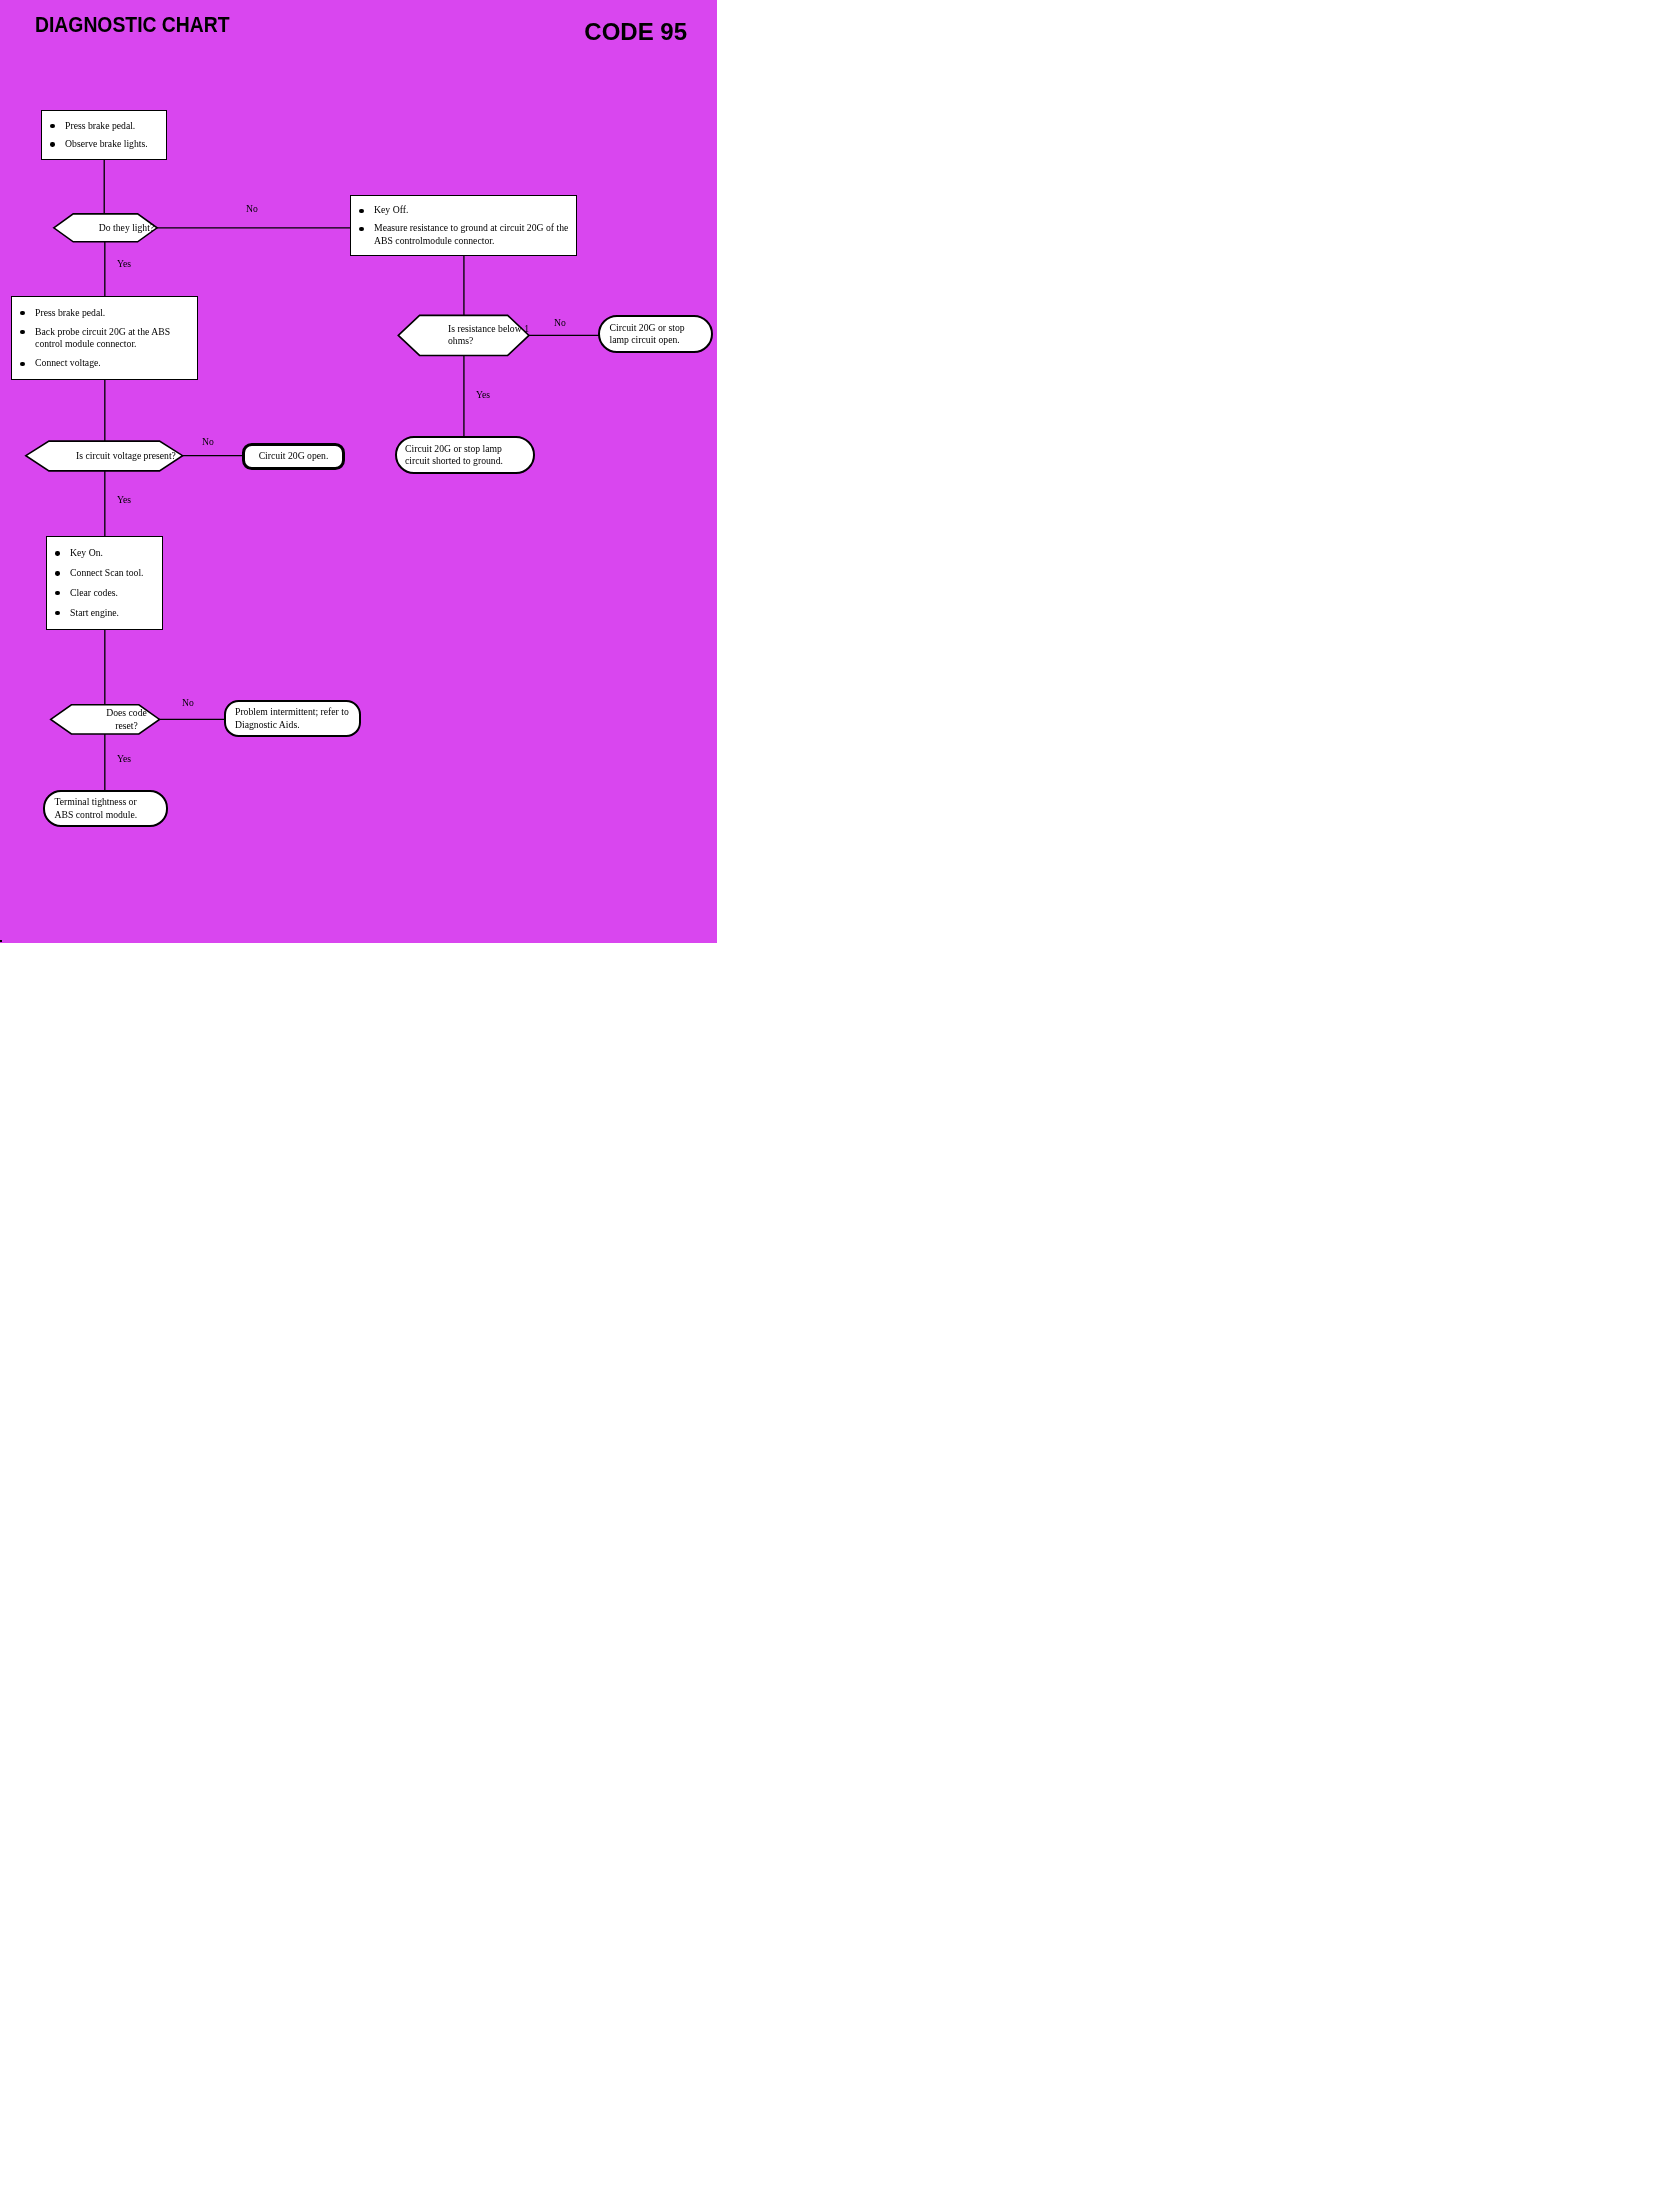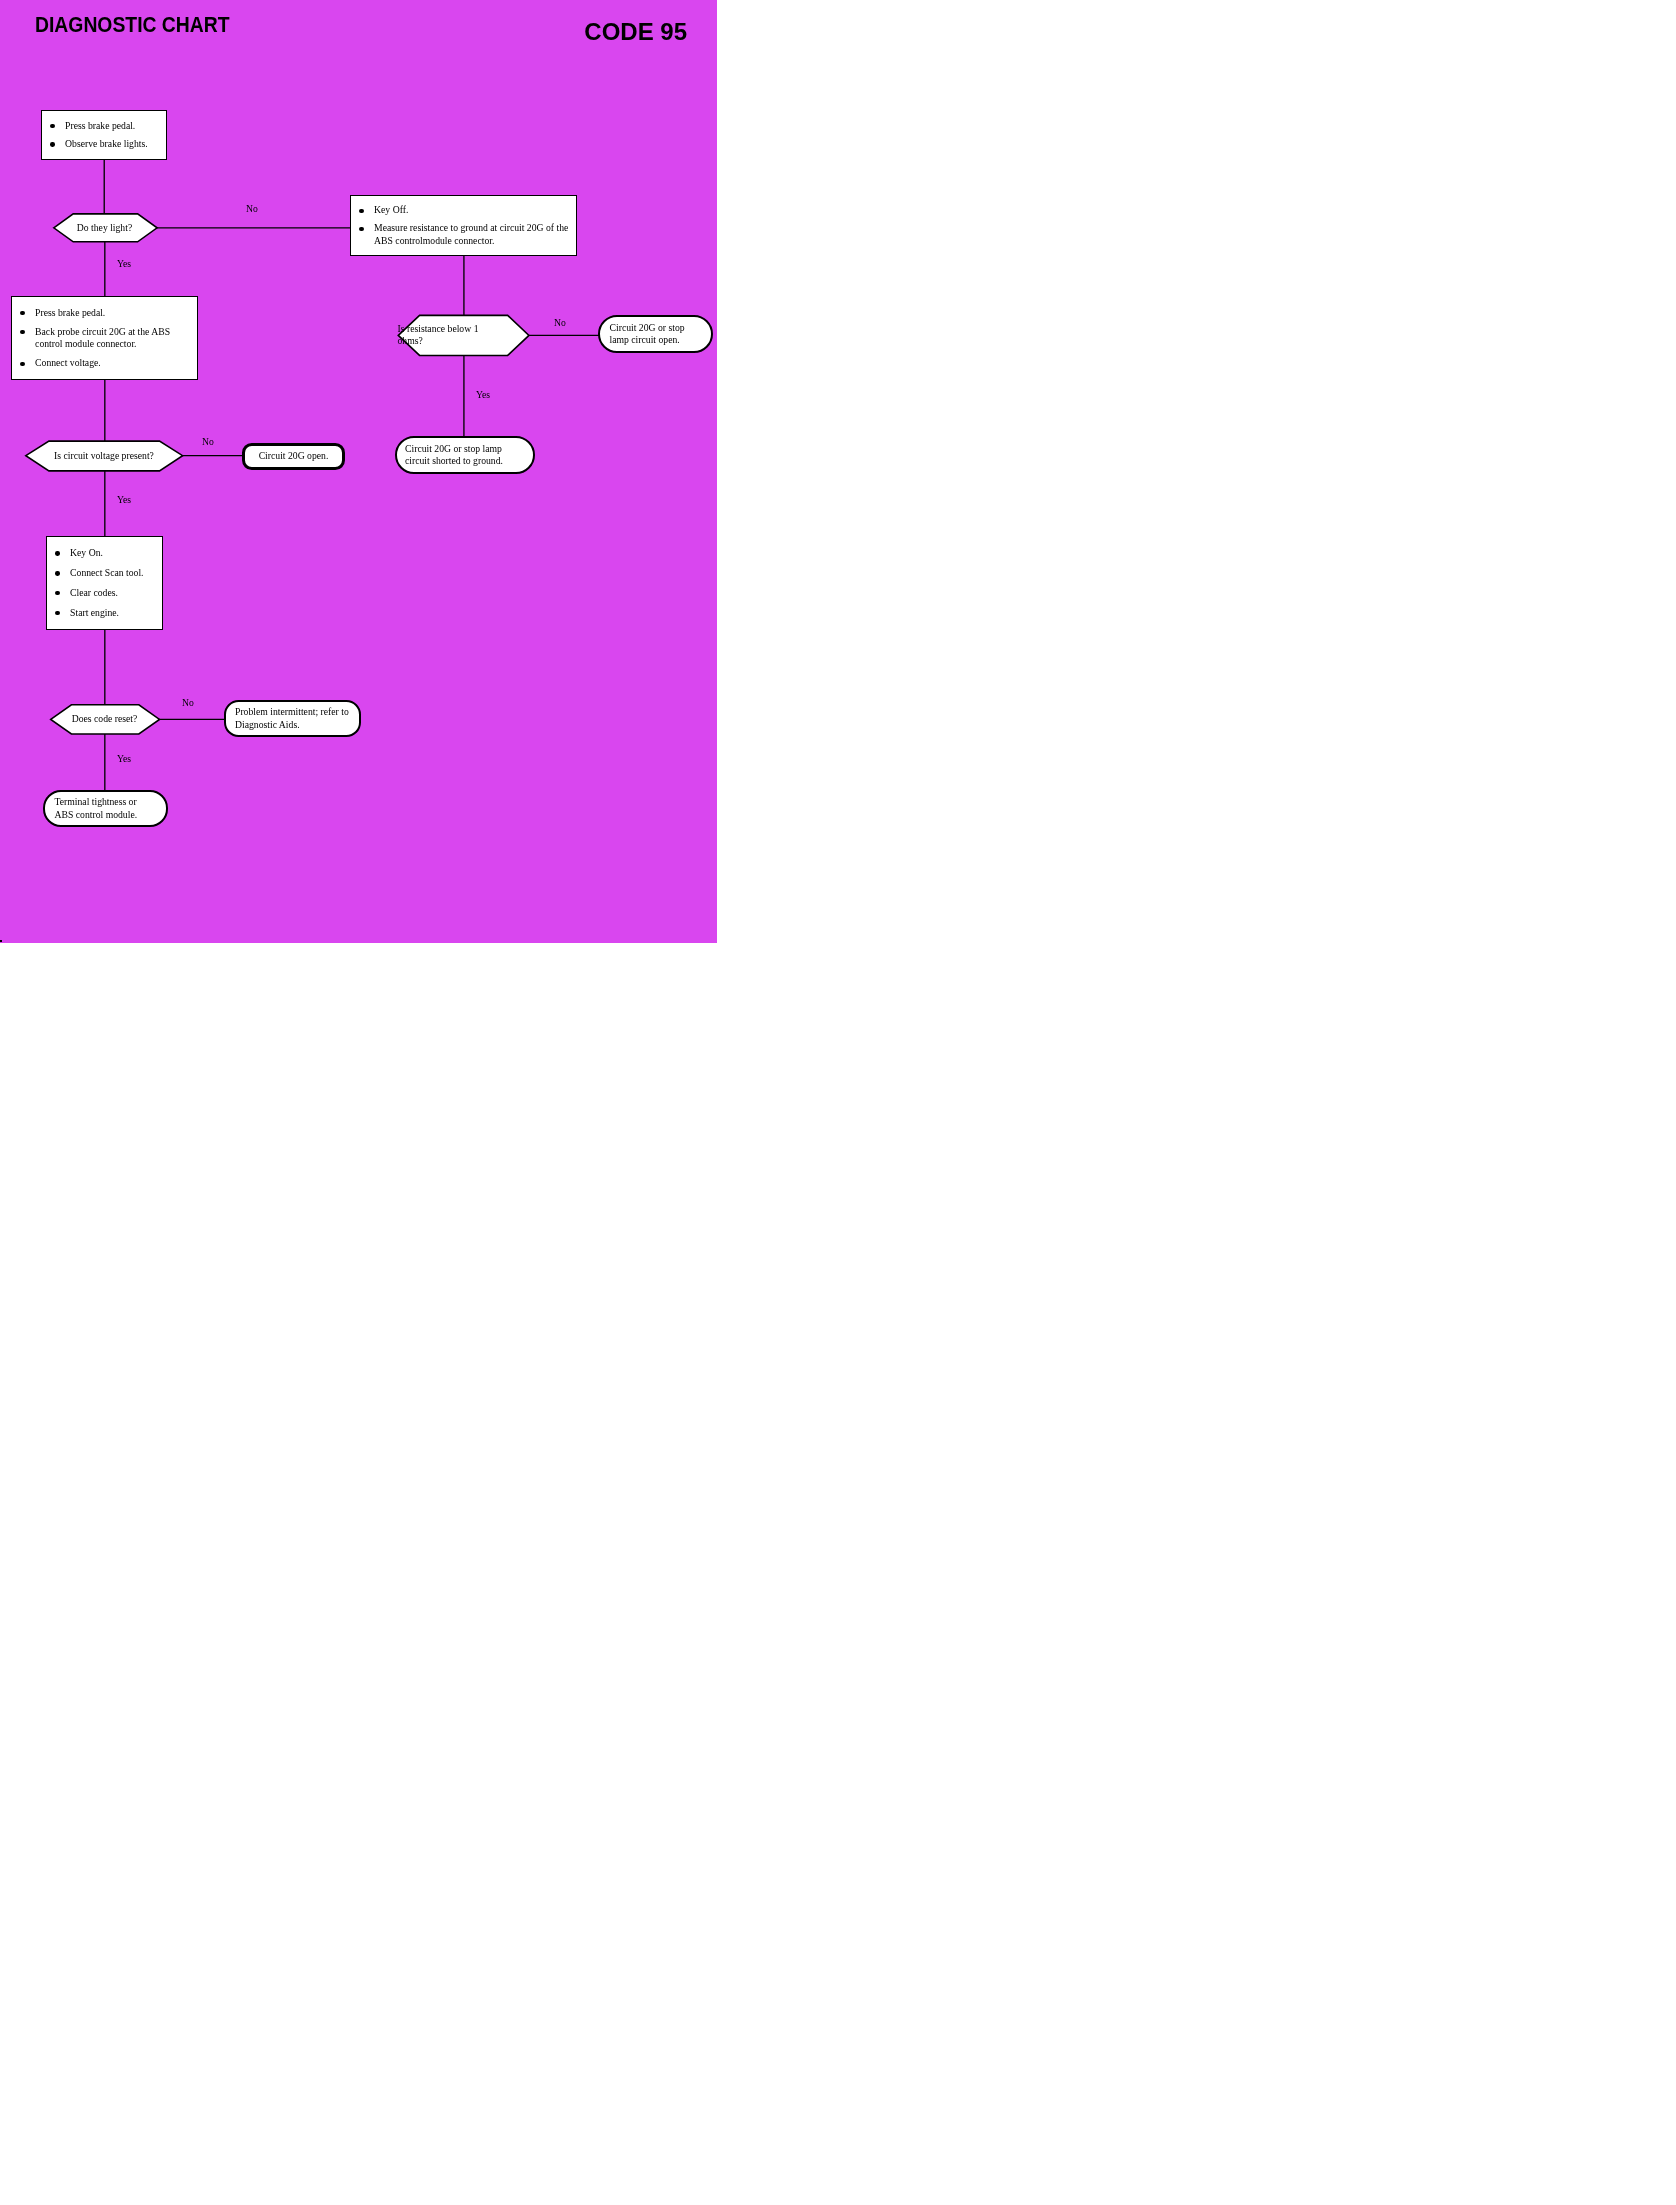--- a/index.html
+++ b/index.html
@@ -20,7 +20,7 @@
   .pill .inner{line-height:1.25;}
   .hextext{position:absolute;z-index:2;display:flex;align-items:center;justify-content:center;
            text-align:center;background:transparent;}
-  .hextext .inner{line-height:1.25;}
+  .hextext .inner{line-height:1.25;padding-left:44px;}
   .lbl{position:absolute;z-index:2;white-space:nowrap;}
   .speck{position:absolute;left:0px;top:940px;width:1.8px;height:2.4px;background:#000;z-index:2;}
 </style>

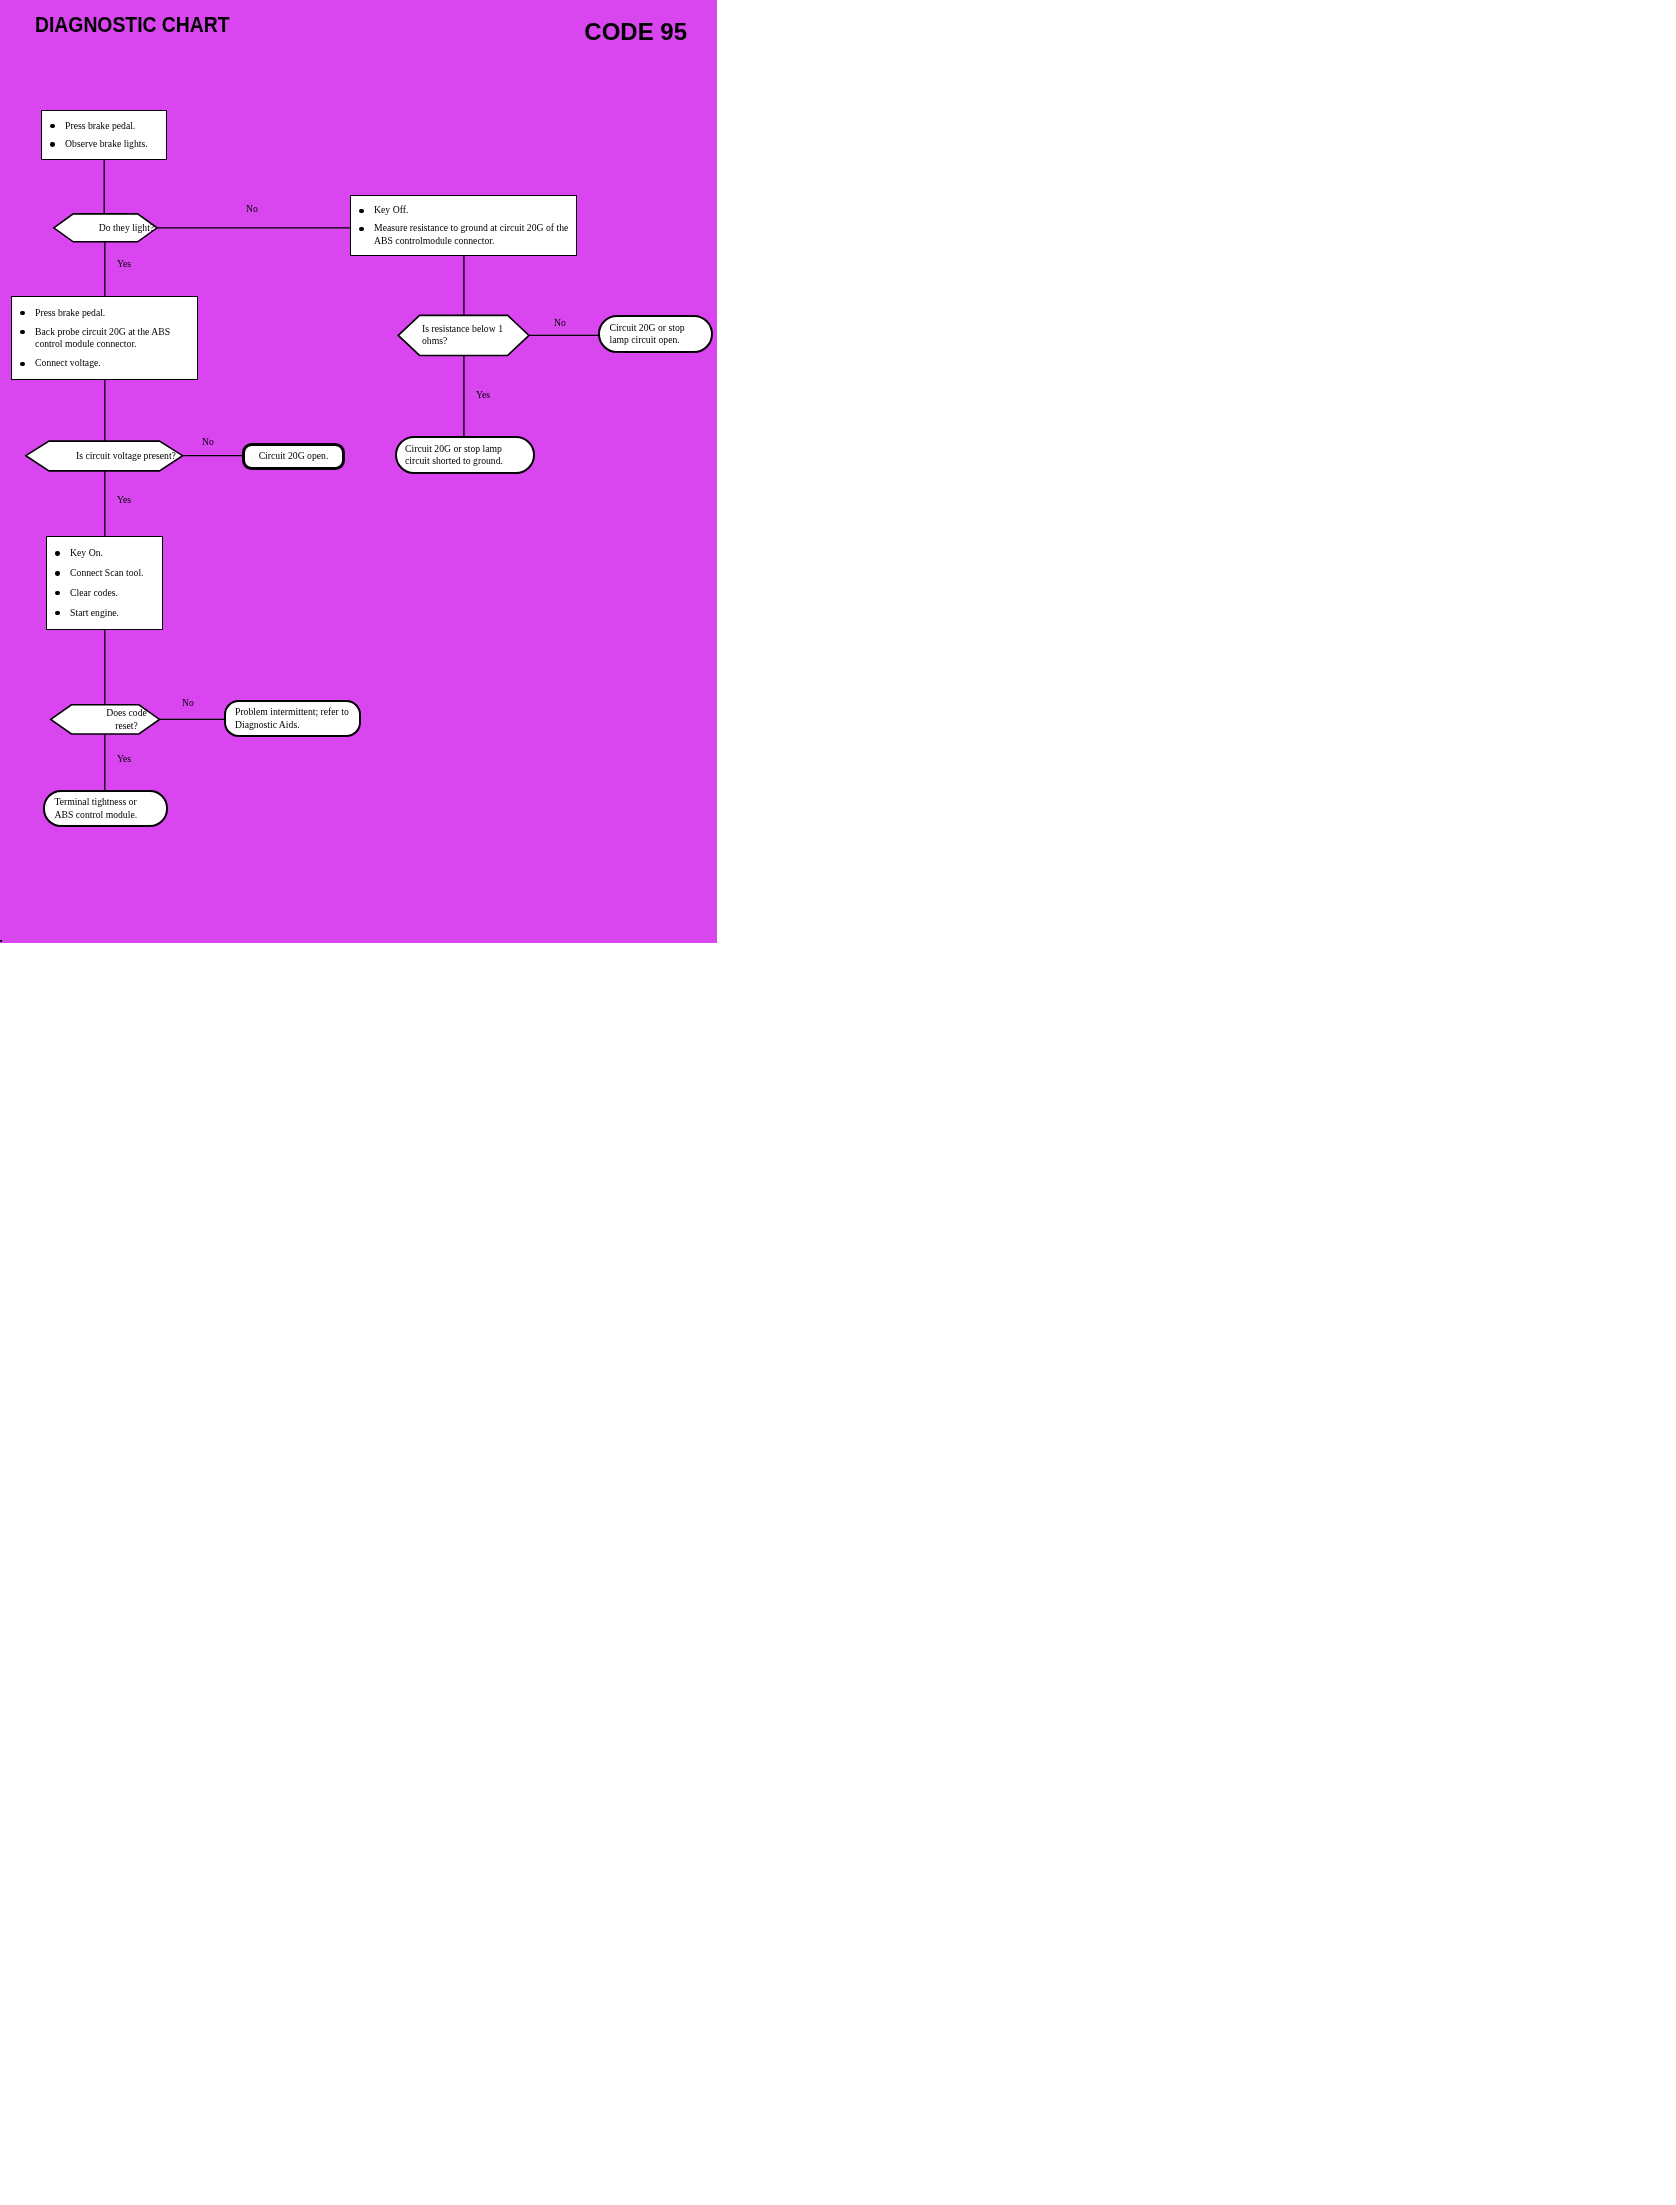--- a/index.html
+++ b/index.html
@@ -117,7 +117,7 @@
   <div class="hextext" style="left:25.5px;top:441px;width:157px;height:30px;">
     <span class="inner">Is circuit voltage present?</span>
   </div>
-  <div class="hextext" style="left:378px;top:315px;width:131px;height:40px;">
+  <div class="hextext" style="left:404px;top:315px;width:131px;height:40px;">
     <span class="inner" style="width:92px;text-align:left;">Is resistance below 1 ohms?</span>
   </div>
   <div class="hextext" style="left:50px;top:705px;width:109px;height:29px;">

